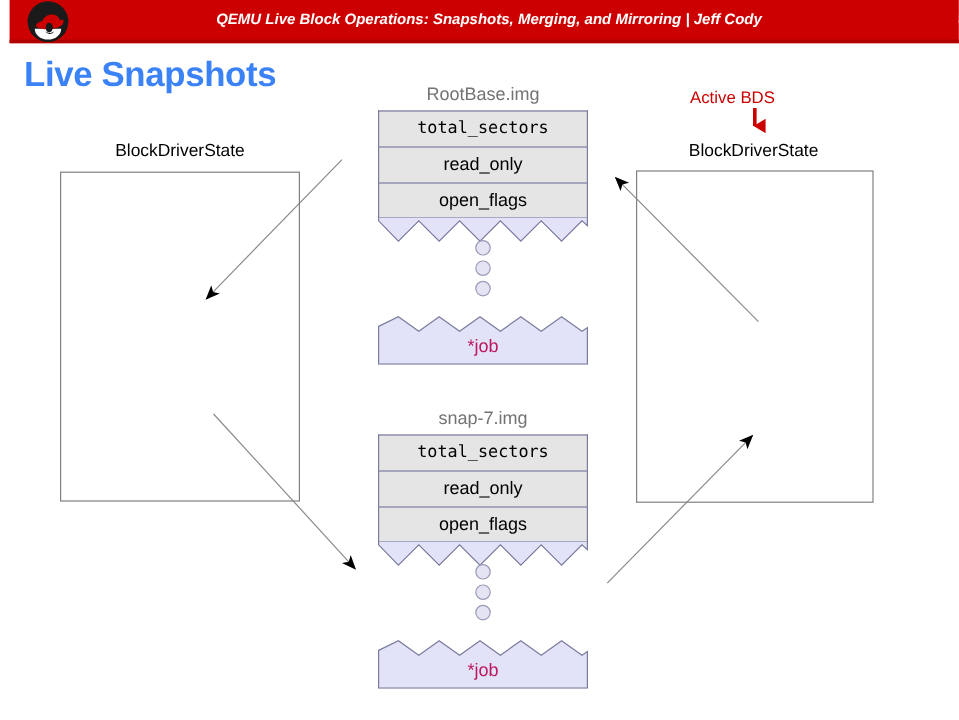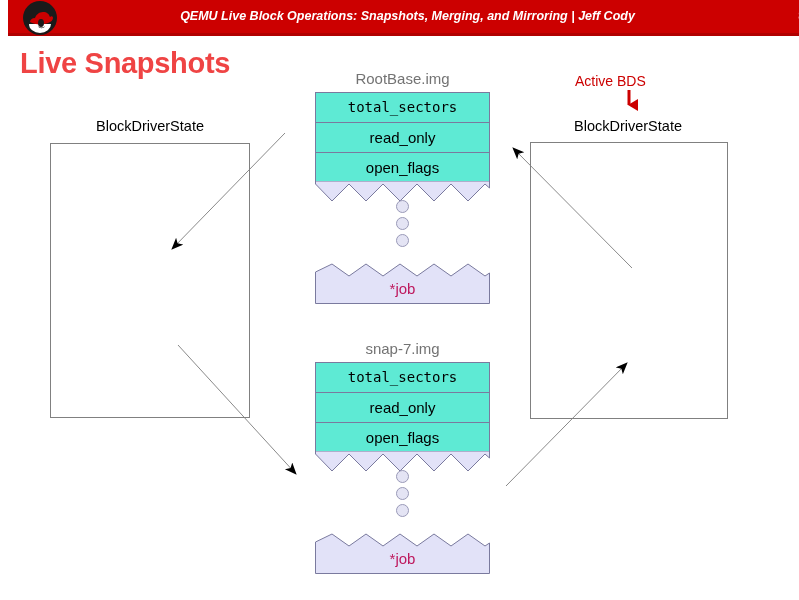--- a/index.html
+++ b/index.html
@@ -59,7 +59,7 @@
     left: 20px; top: 47px;
     font-size: 29px;
     font-weight: bold;
-    color: #ef4444;
+    color: #3b82f6;
     letter-spacing: -0.3px;
   }
 

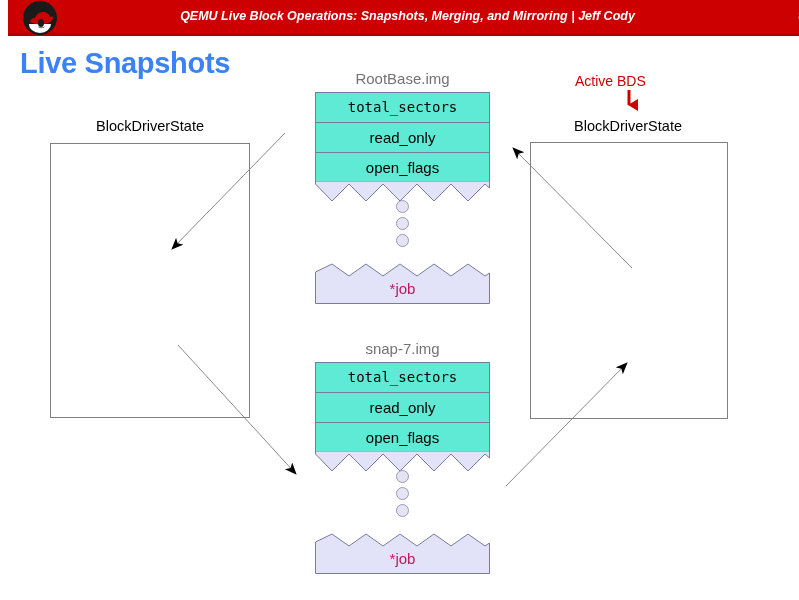--- a/index.html
+++ b/index.html
@@ -114,7 +114,7 @@
     width: 175px;
     height: 30px;
     box-sizing: border-box;
-    background: #5eead4;
+    background: #e5e5e5;
     border: 1px solid #7a7a9e;
     border-bottom: none;
     text-align: center;

